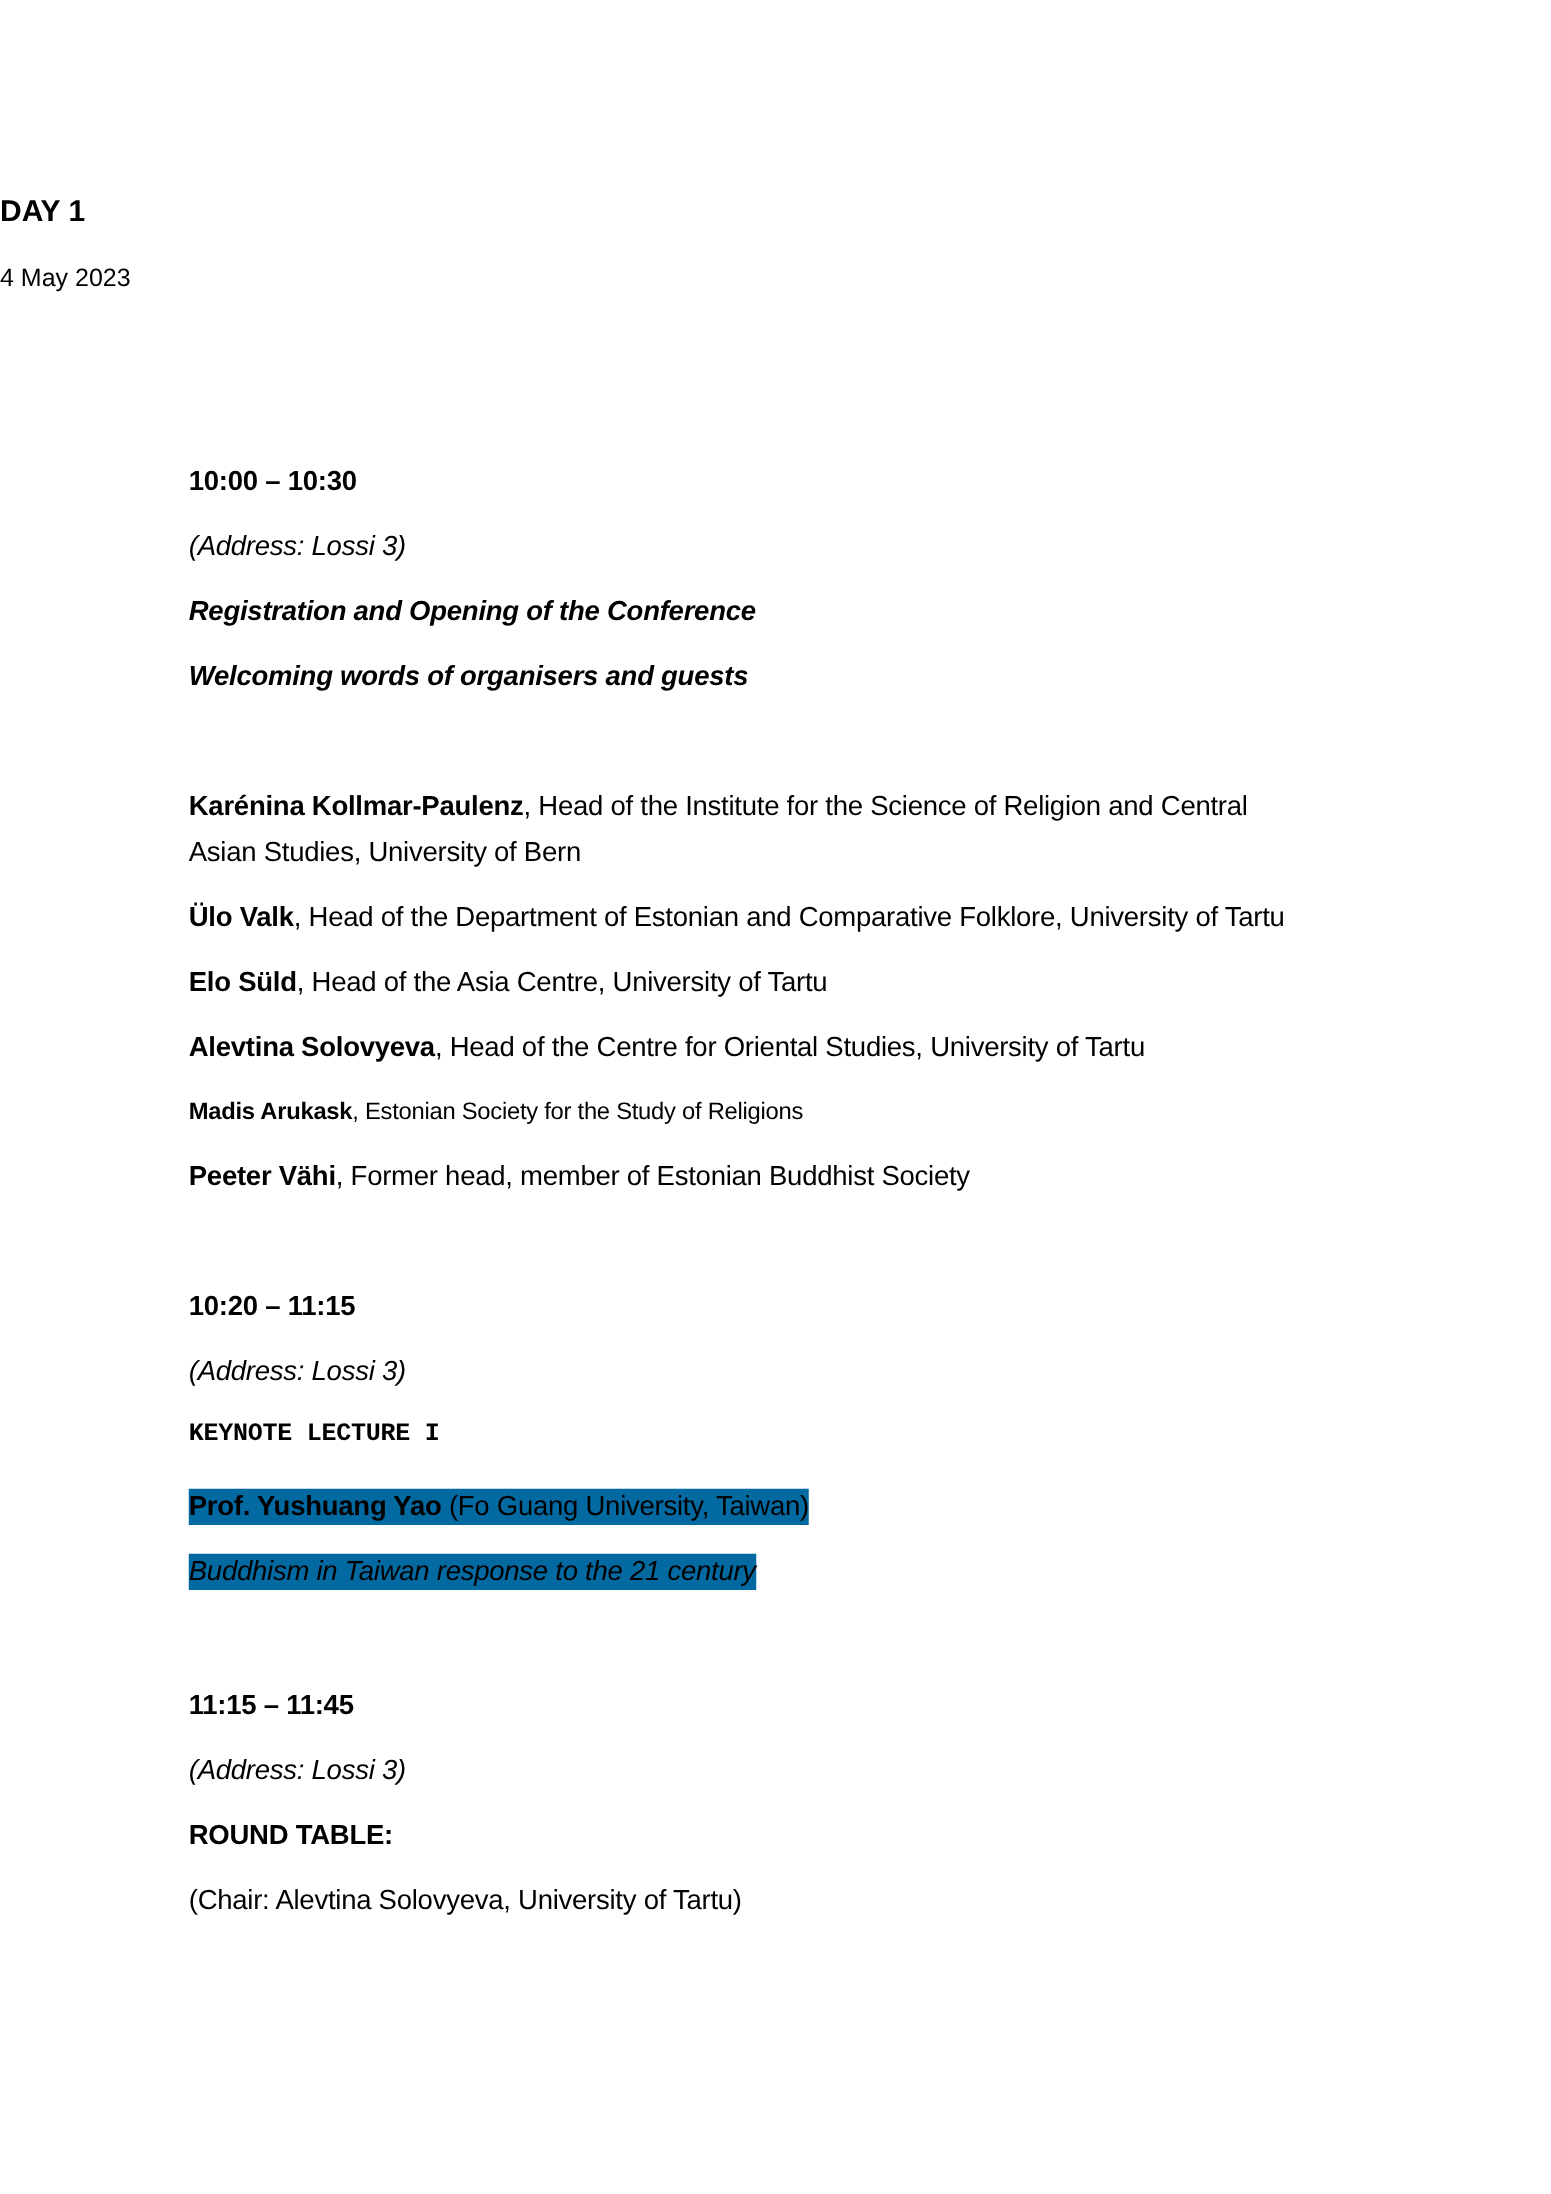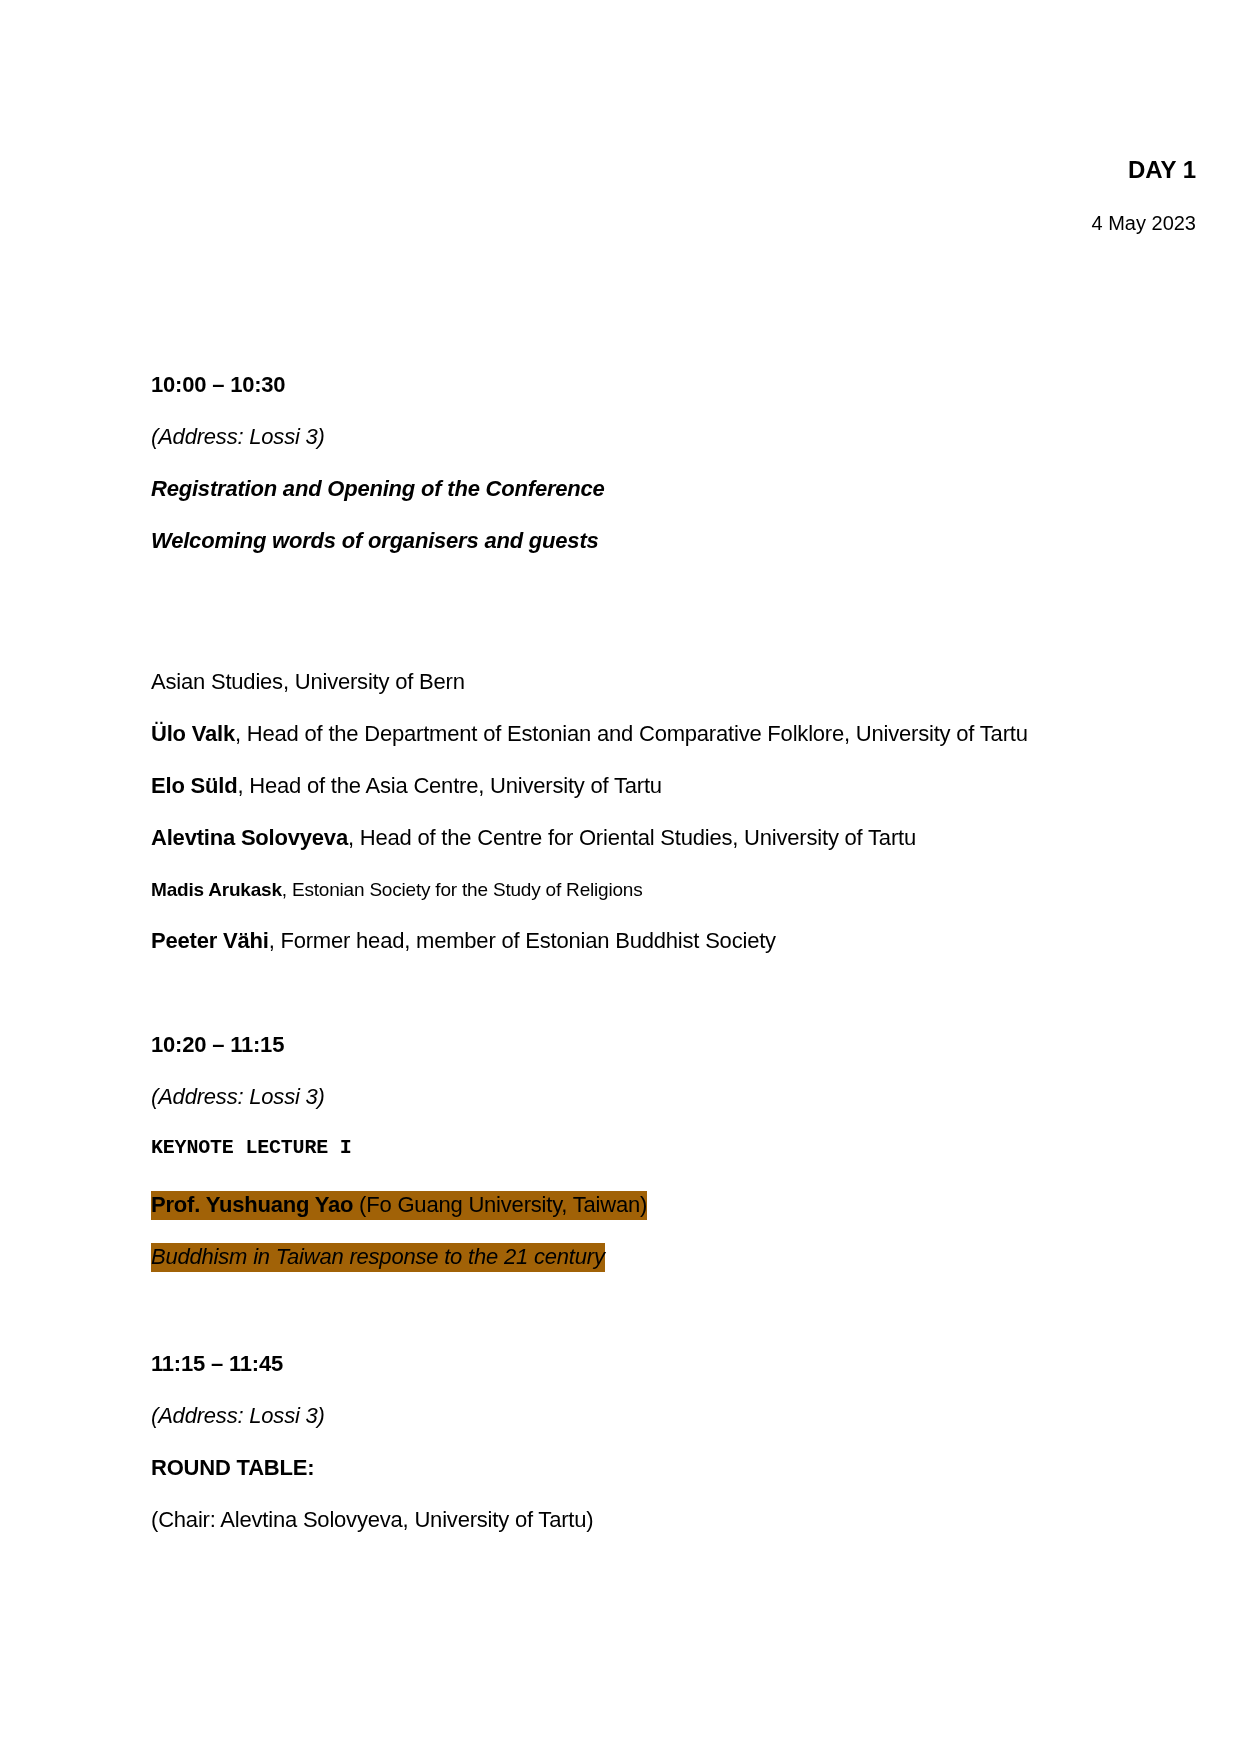--- a/index.html
+++ b/index.html
@@ -9,7 +9,7 @@
     color: #000000;
   }
   .page { position: absolute; left: 0; top: 0; width: 1241px; height: 1755px; }
-  .center { position: absolute; left: 0; width: 1196px; text-align: right; }
+  .center { position: absolute; left: 0; width: 1196px; text-align: left; }
   .line { position: absolute; left: 151px; white-space: nowrap; font-size: 22px; letter-spacing: -0.2px; }
   .day { top: 156px; font-size: 24px; font-weight: bold; }
   .date { top: 212px; font-size: 20px; }

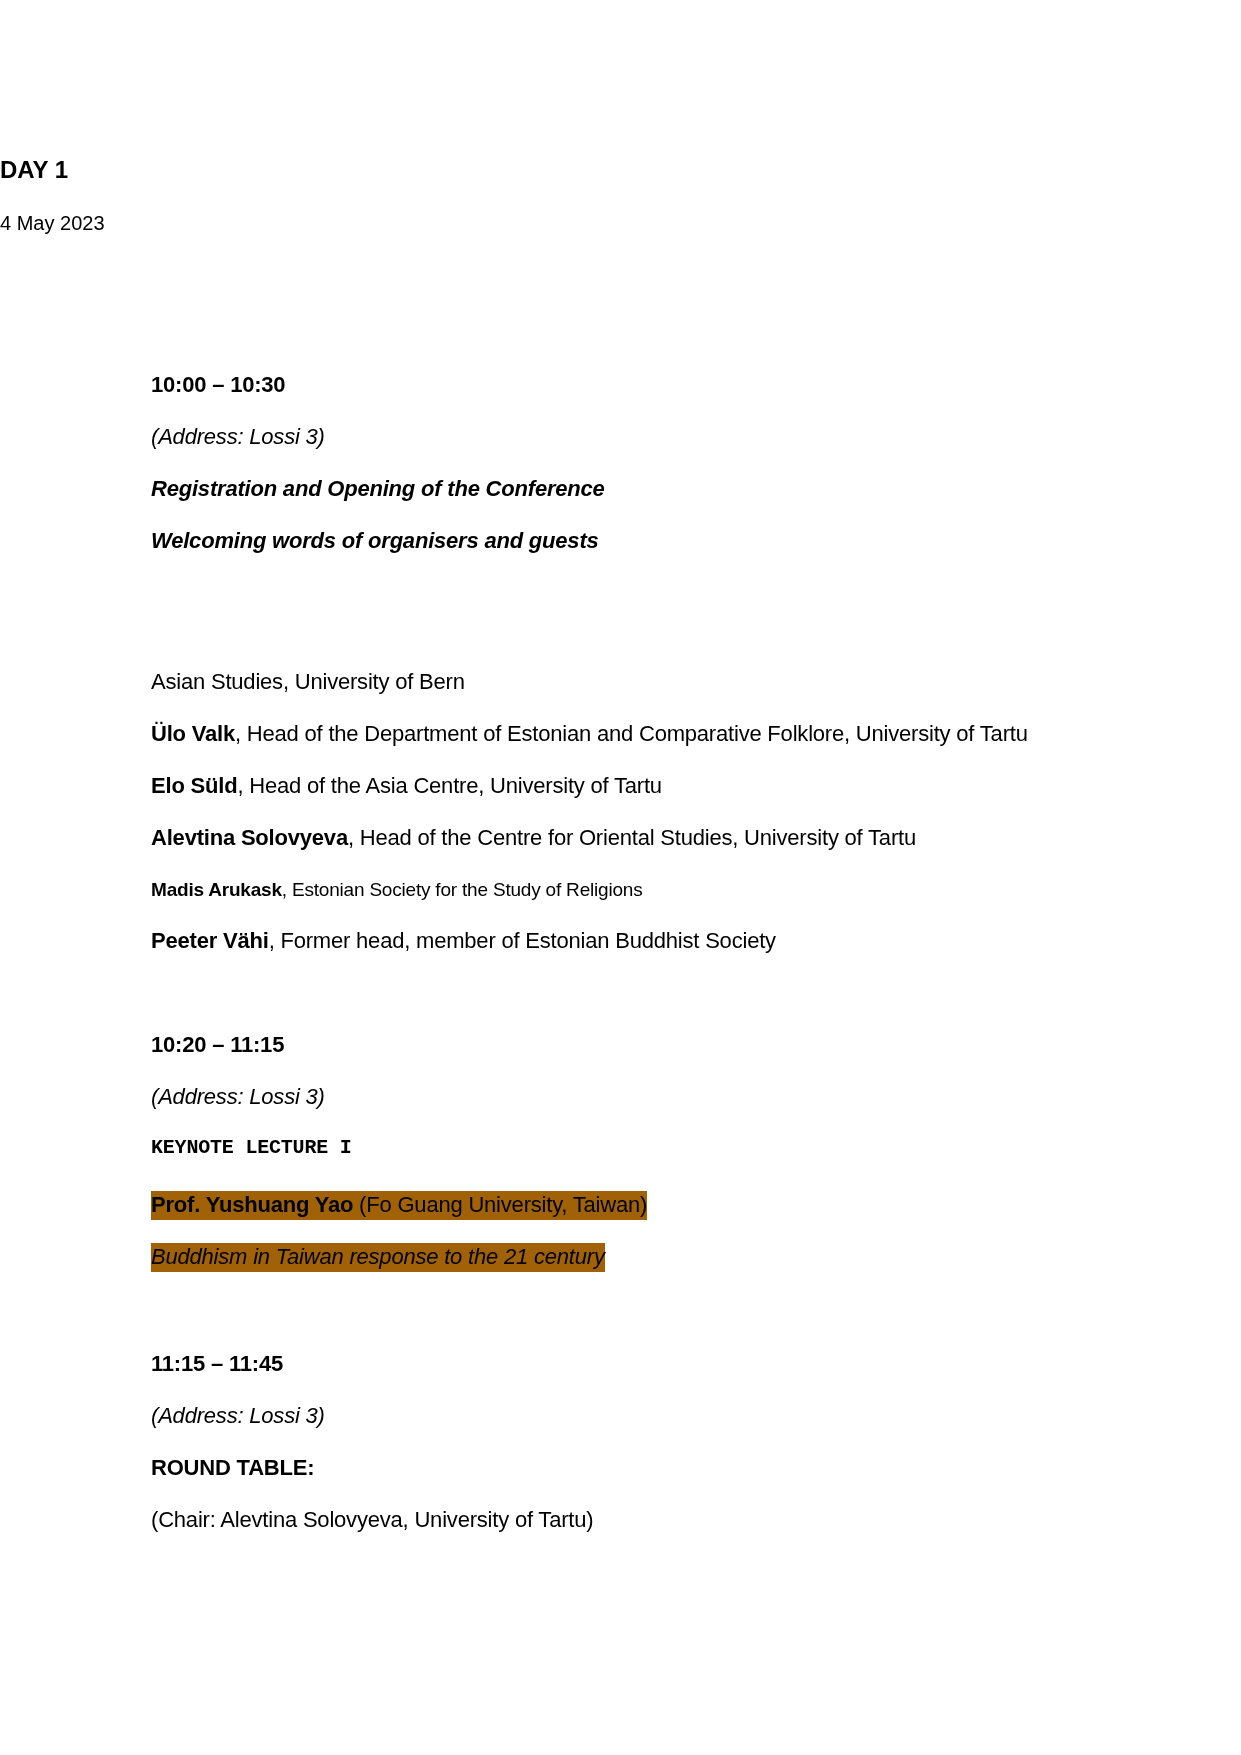--- a/index.html
+++ b/index.html
@@ -33,6 +33,9 @@
   <div class="line bi" style="top:476px;">Registration and Opening of the Conference</div>
   <div class="line bi" style="top:528px;">Welcoming words of organisers and guests</div>
 
+  <div class="line" style="top:632px;">
+    <span class="b">Karénina Kollmar-Paulenz</span><span>, Head of the Institute for the Science of Religion and Central</span>
+  </div>
   <div class="line" style="top:669px;">Asian Studies, University of Bern</div>
   <div class="line" style="top:721px;">
     <span class="b">Ülo Valk</span><span>, Head of the Department of Estonian and Comparative Folklore, University of Tartu</span>

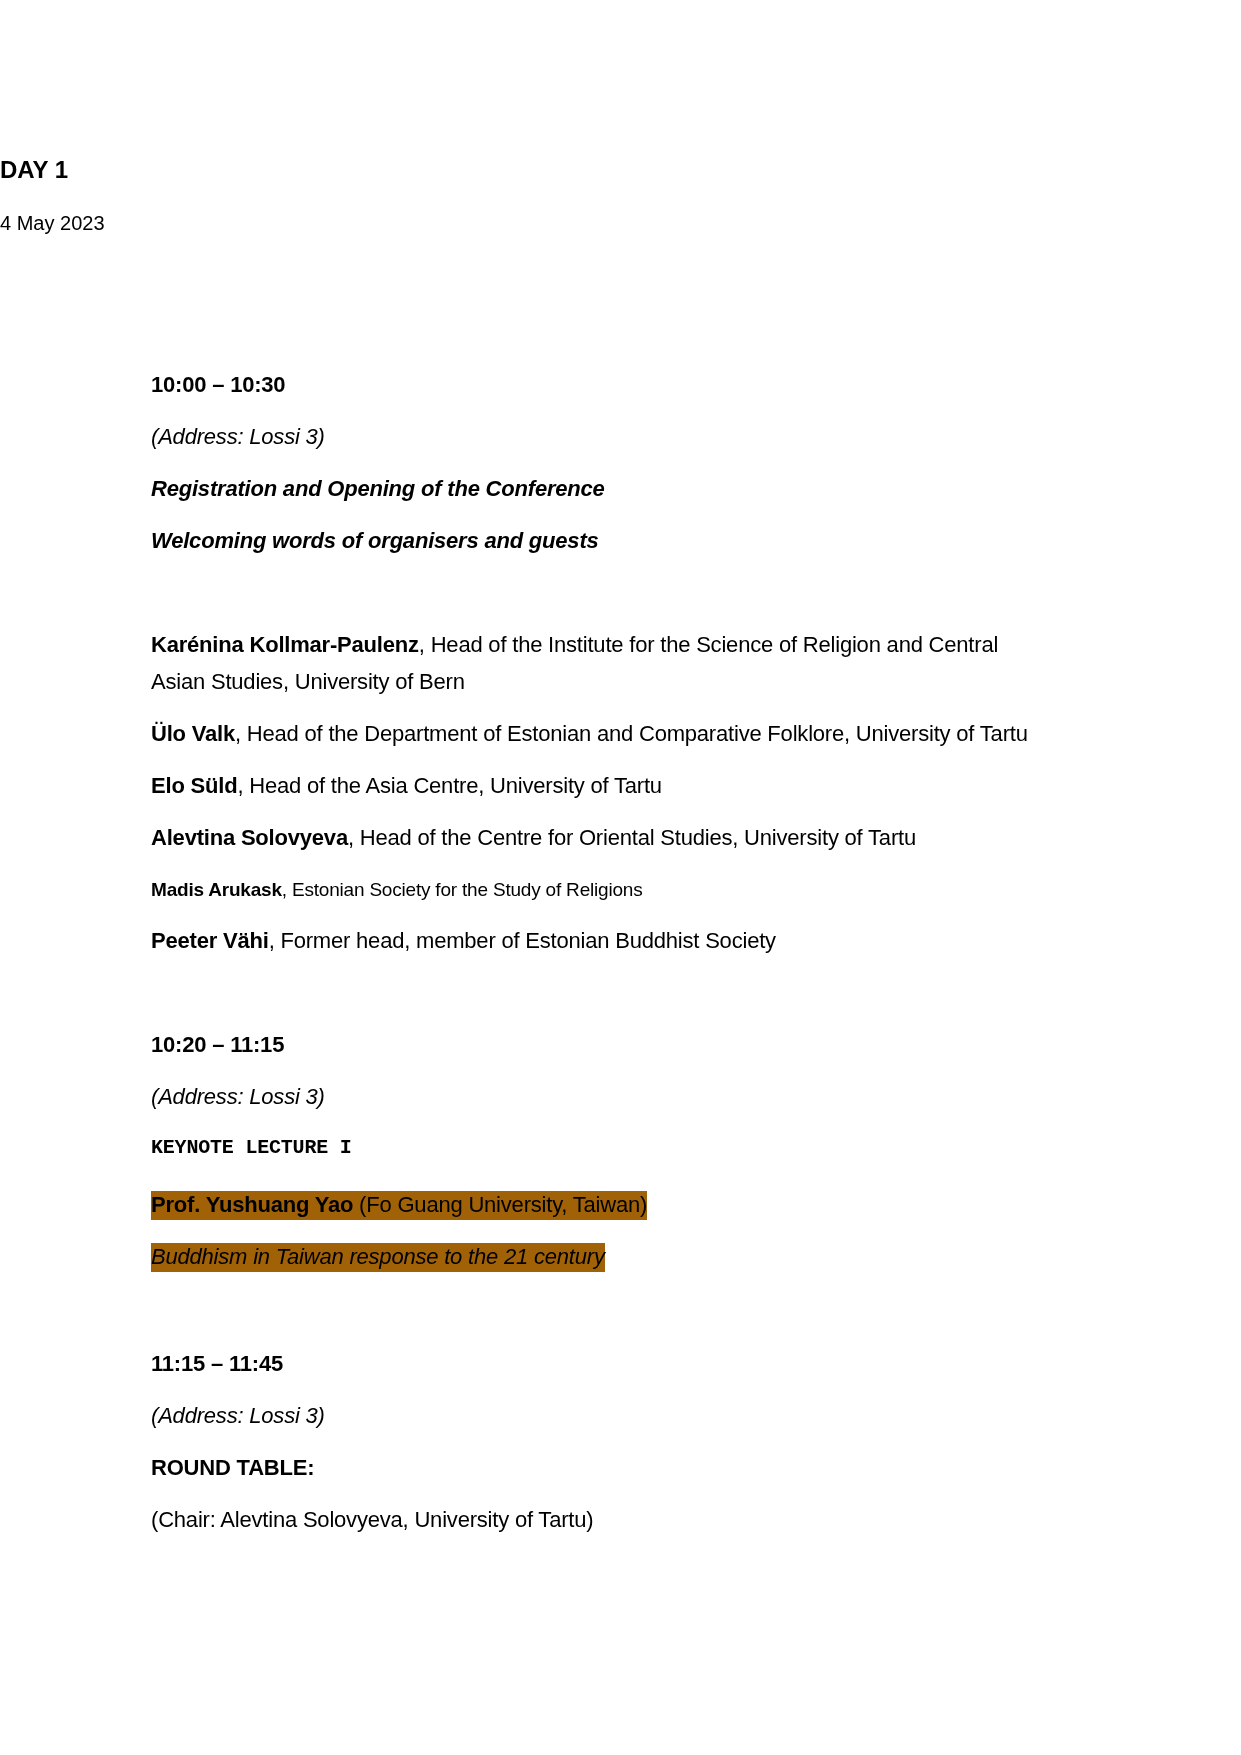--- a/index.html
+++ b/index.html
@@ -18,7 +18,7 @@
   .bi { font-weight: bold; font-style: italic; }
   .small { font-size: 19px; }
   .heading { font-size: 20px; font-weight: bold; font-family: Liberation Mono, monospace; }
-  .hl { background: #a16207; padding: 1px 0 3px 0; }
+  .hl { background: #0369a1; padding: 1px 0 3px 0; }
 </style>
 </head>
 <body>

